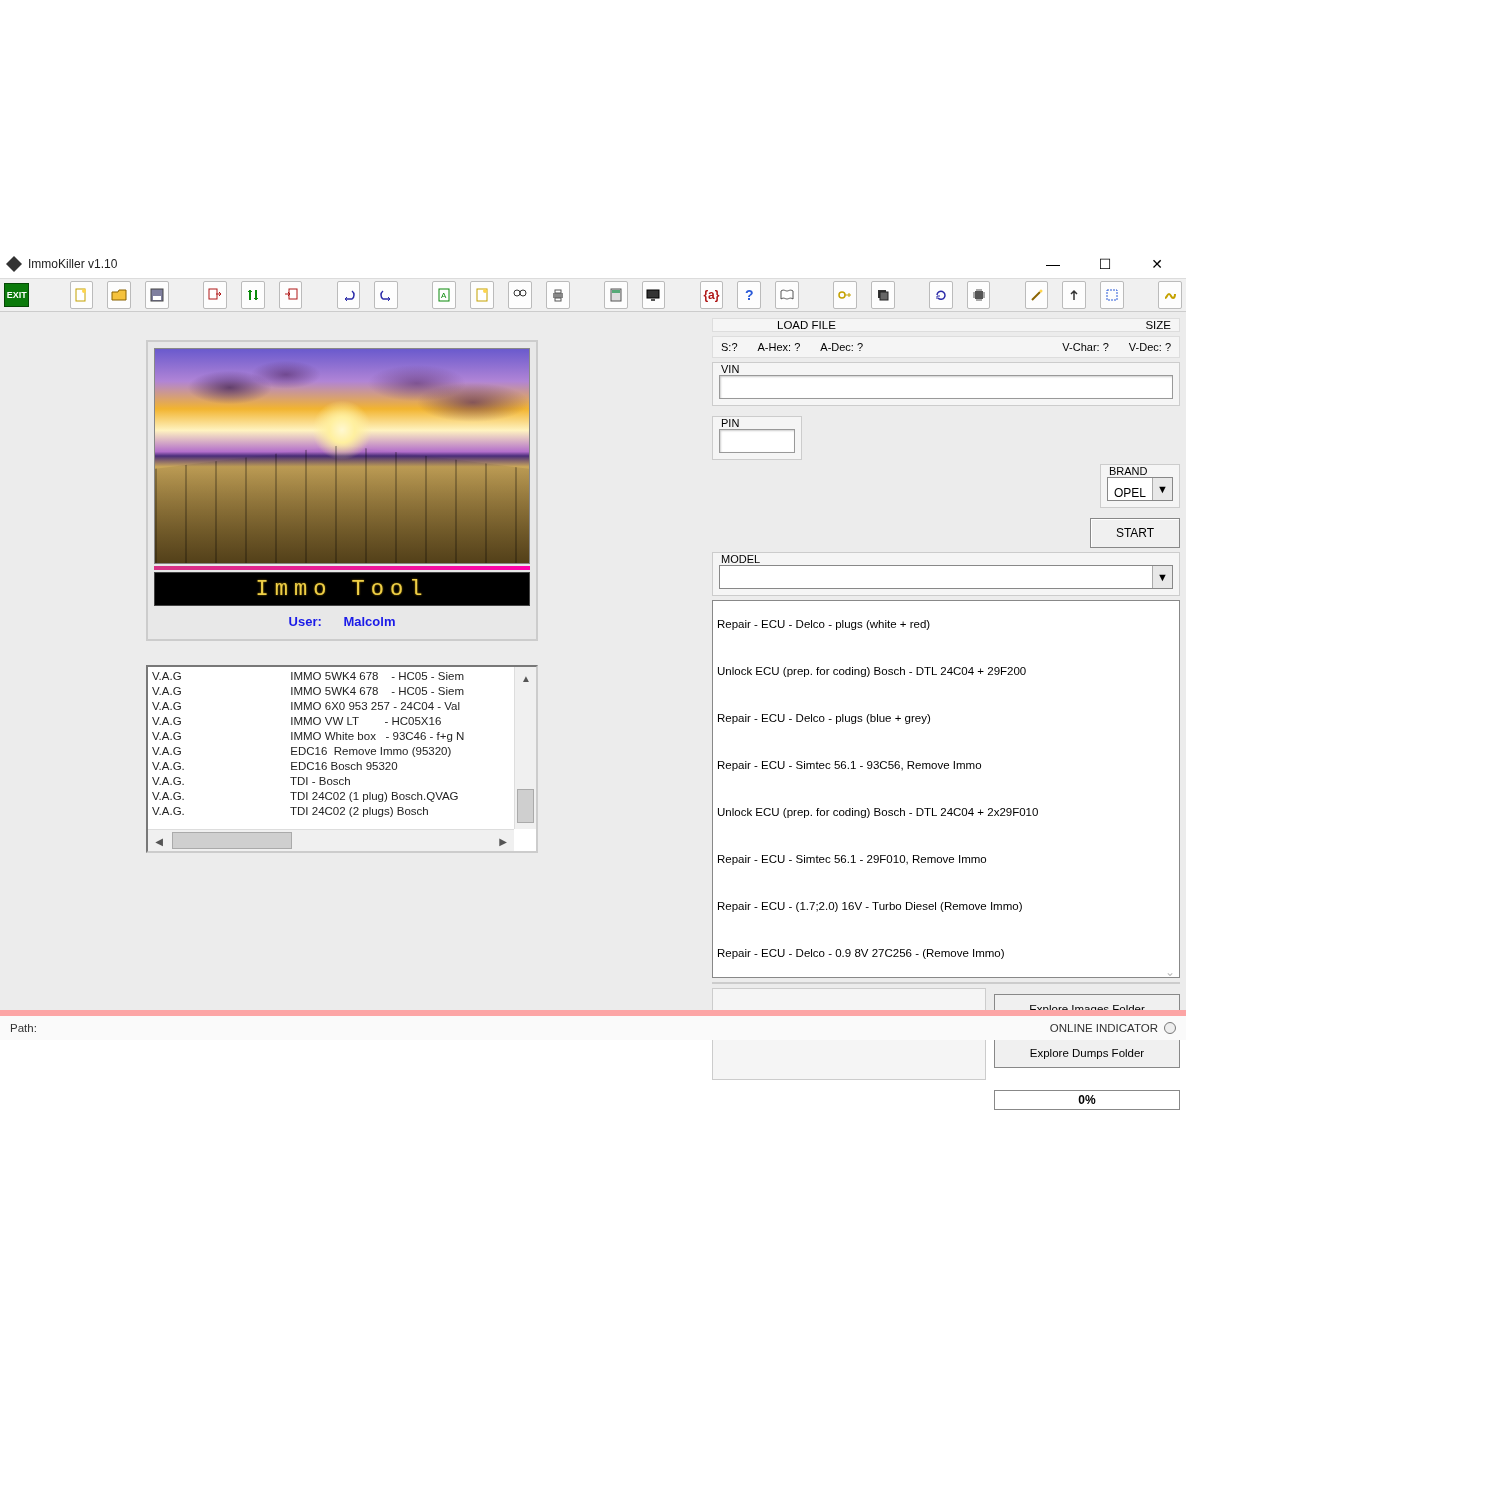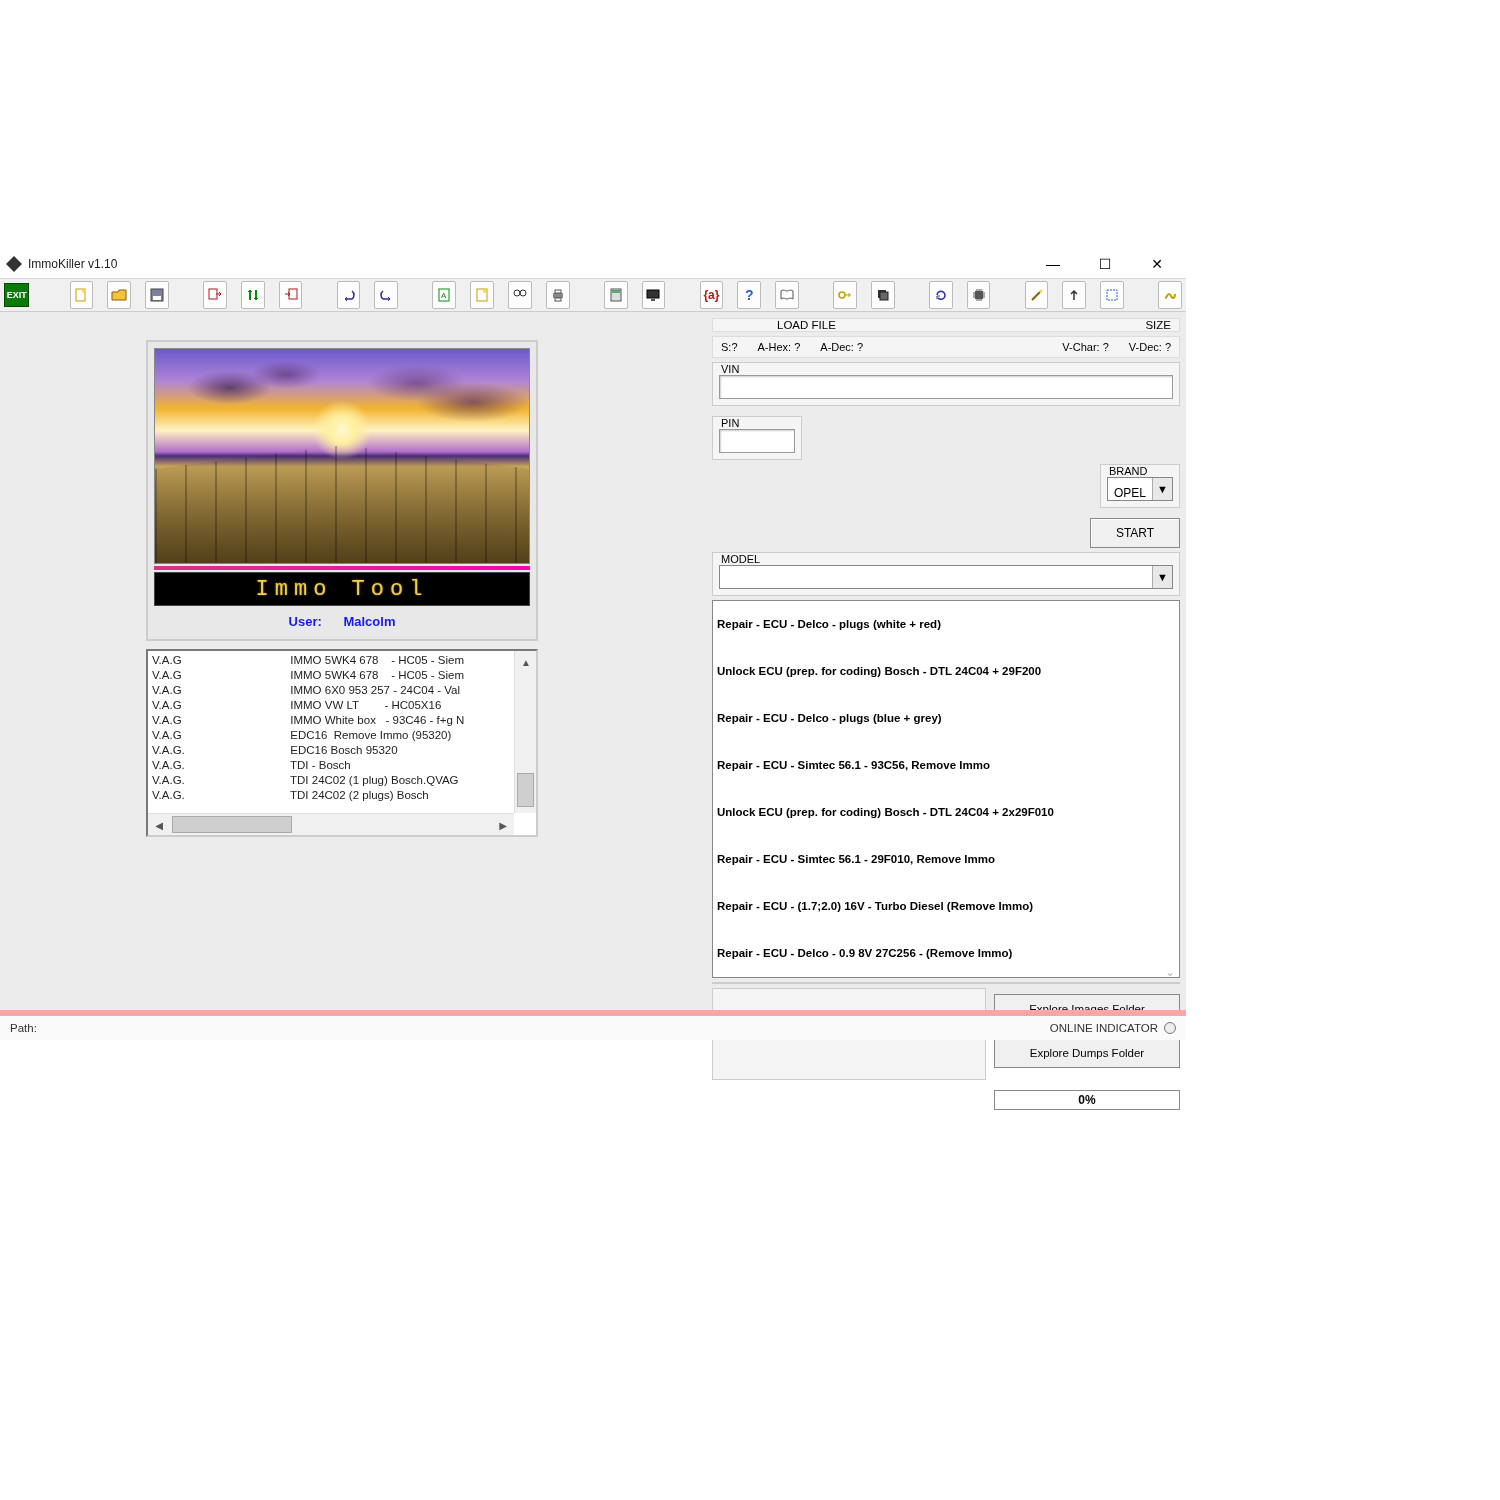--- a/index.html
+++ b/index.html
@@ -58,7 +58,7 @@
 .select .dd { width:20px; height:100%; border-left:1px solid #aaa; background:#e8e8e8; display:flex; align-items:center; justify-content:center; cursor:pointer; }
 .startbtn { width:90px; height:30px; border:1px solid #888; background:#f0f0f0; cursor:pointer; font-size:12px; box-shadow:1px 1px 0 #fff inset; }
 .ddlist { background:#fff; border:1px solid #888; font-size:11.5px; line-height:15px; padding:0; }
-.ddlist div { padding:16px 4px; white-space:nowrap; overflow:hidden; cursor:pointer;font-weight:bold; }
+.ddlist div { padding:16px 4px; white-space:nowrap; overflow:hidden; cursor:pointer; }
 .bigempty { height:96px; border:1px solid #ccc; background:#f5f5f5; position:relative; }
 .bigempty .dd { position:absolute; right:4px; bottom:4px; color:#bbb; font-size:12px; }
 .bottomrow { display:flex; gap:8px; }

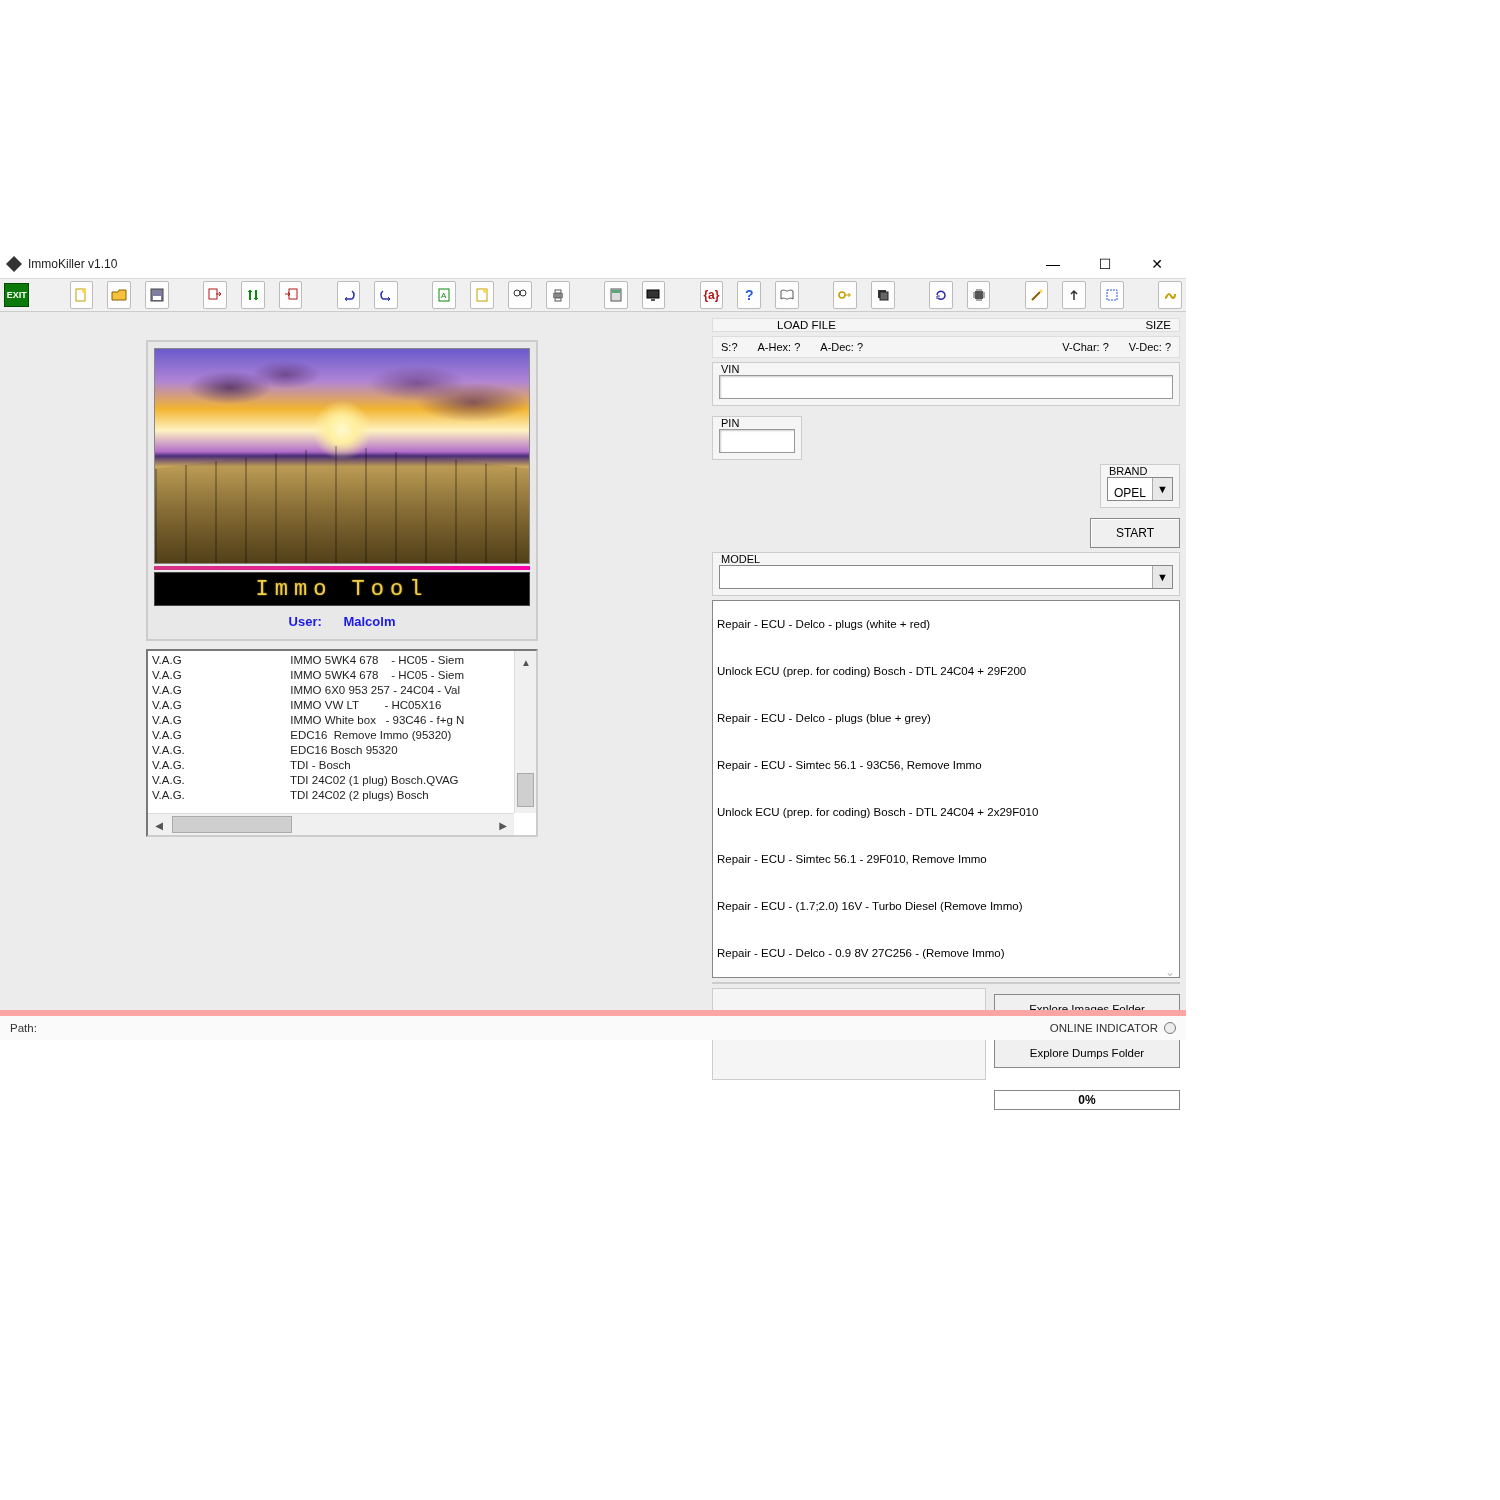--- a/index.html
+++ b/index.html
@@ -34,7 +34,7 @@
 .splash-banner { height: 34px; background: #000; color: #eecf48; font-family: "Courier New", monospace; font-size: 22px; letter-spacing: 6px; text-align: center; line-height: 34px; border: 1px solid #444; margin-top: 2px; text-shadow: 0 0 2px #a07a00; }
 .userline { text-align: center; color: #1a1ae8; font-weight: bold; font-size: 13px; margin-top: 8px; padding-bottom: 4px; }
 .userline .lbl { margin-right: 18px; }
-.listbox { width: 392px; height: 188px; margin-top: 8px; border: 2px inset #ccc; background: #fff; position: relative; overflow: hidden; padding-left: 28px; }
+.listbox { width: 392px; height: 188px; margin-top: 24px; border: 2px inset #ccc; background: #fff; position: relative; overflow: hidden; padding-left: 28px; }
 .listrows { position: absolute; inset: 0 22px 22px 0; overflow: hidden; padding: 2px 4px; }
 .listrows div { white-space: pre; font-size: 11.5px; line-height: 15px; color: #222; font-family: Arial, sans-serif; }
 .vscroll { position: absolute; right: 0; top: 0; bottom: 22px; width: 22px; background: #f0f0f0; border-left: 1px solid #ddd; display:flex; flex-direction:column; }

